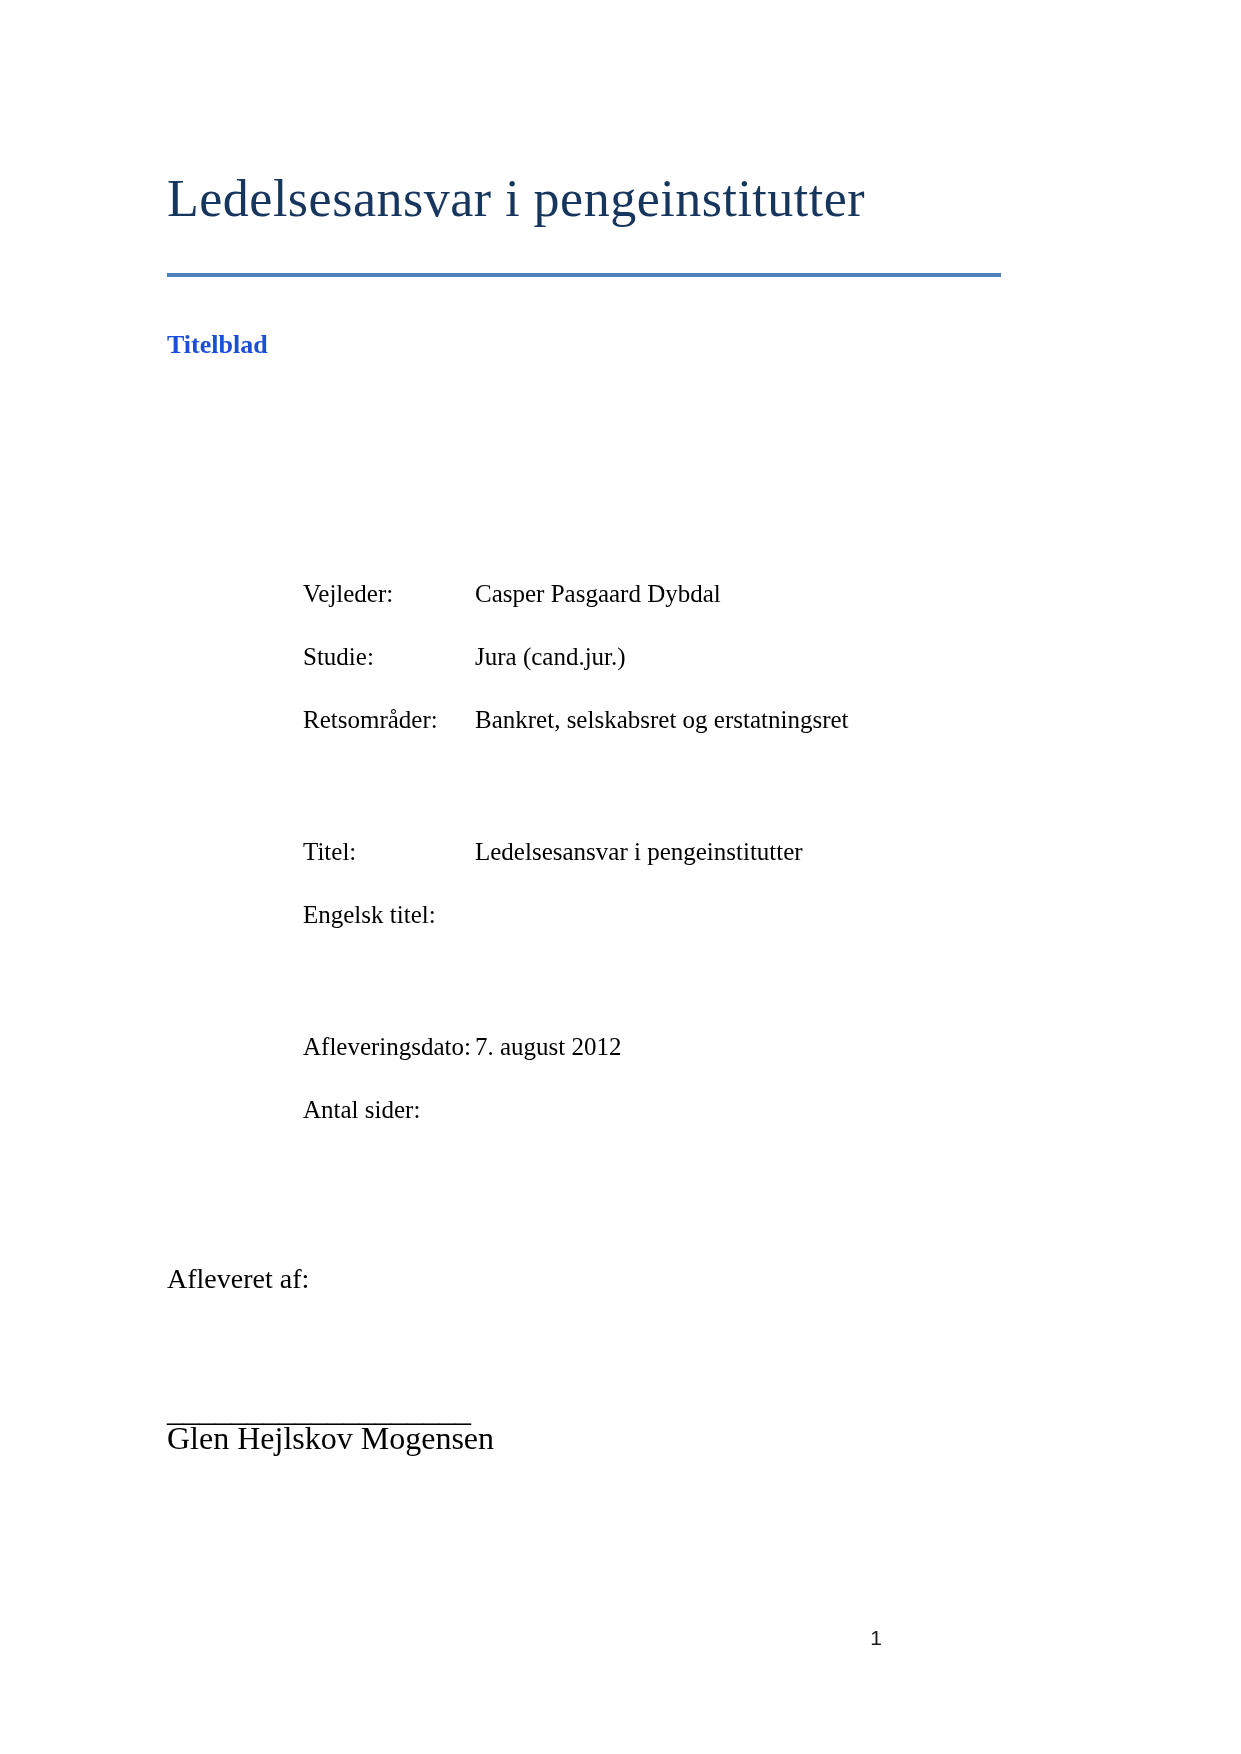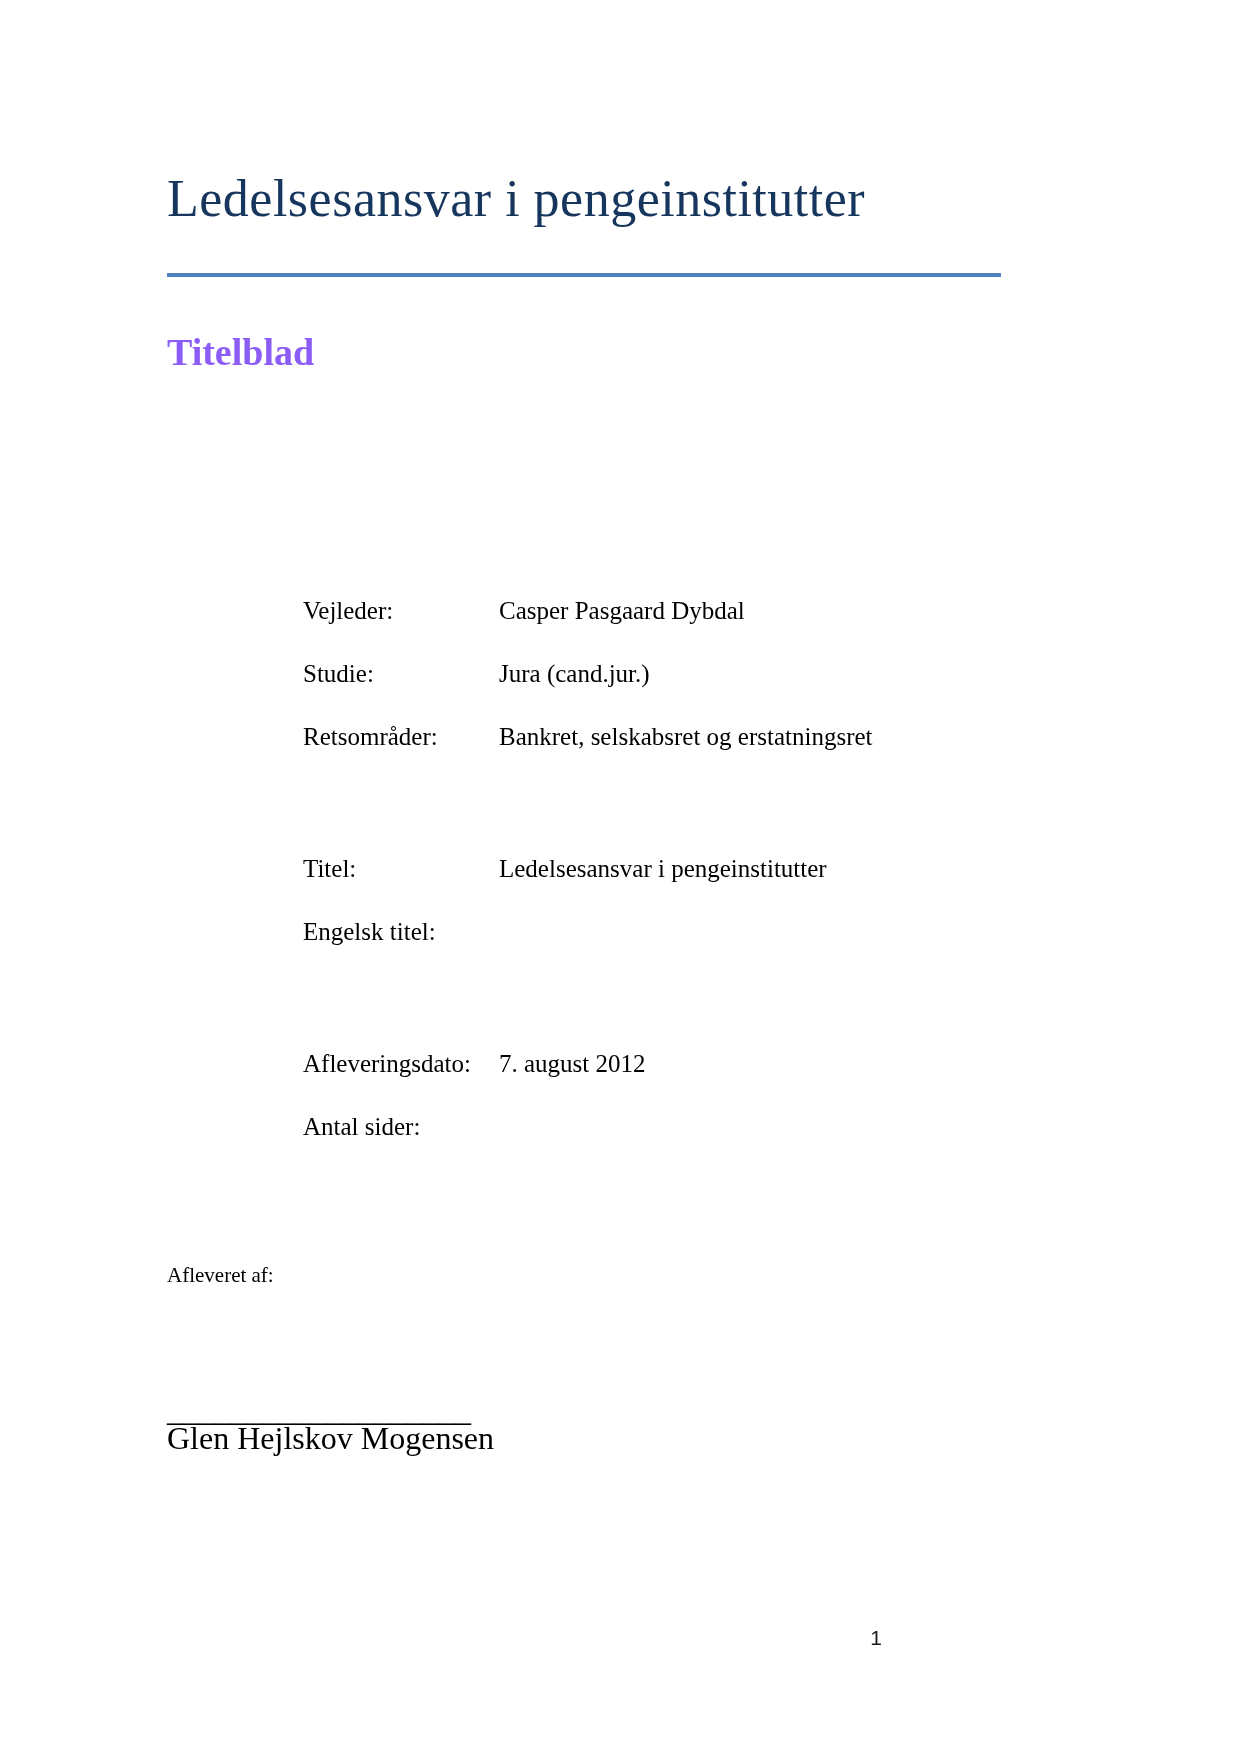--- a/index.html
+++ b/index.html
@@ -35,9 +35,9 @@
     left: 167px;
     top: 330px;
     margin: 0;
-    font-size: 38px;
+    font-size: 26px;
     font-weight: 700;
-    color: #8b5cf6;
+    color: #1d4ed8;
   }
   .info-block {
     position: absolute;

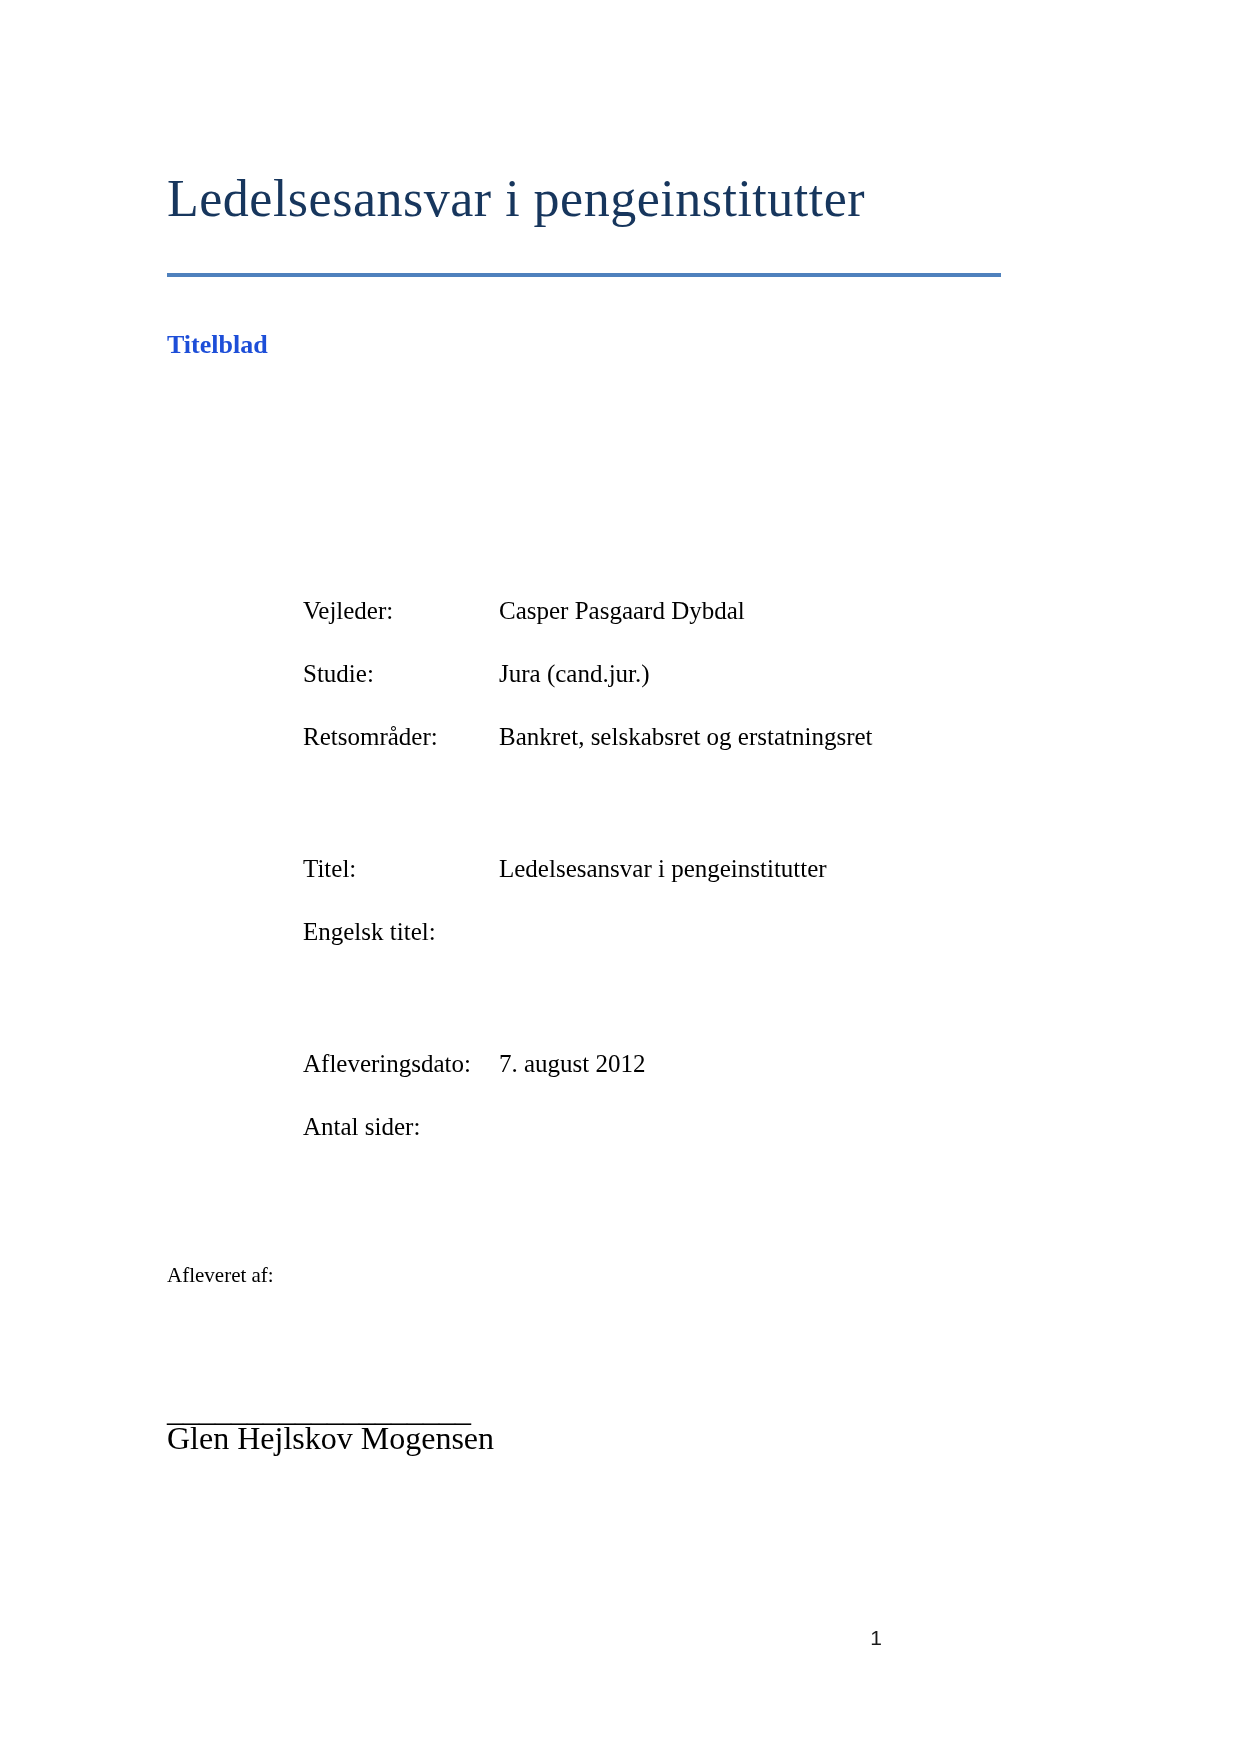--- a/index.html
+++ b/index.html
@@ -48,9 +48,8 @@
   }
   .info-row {
     display: flex;
-    align-items: flex-end;
+    align-items: center;
     height: 63px;
-    gap: 24px;
   }
   .info-row.group-gap {
     margin-top: 69px;

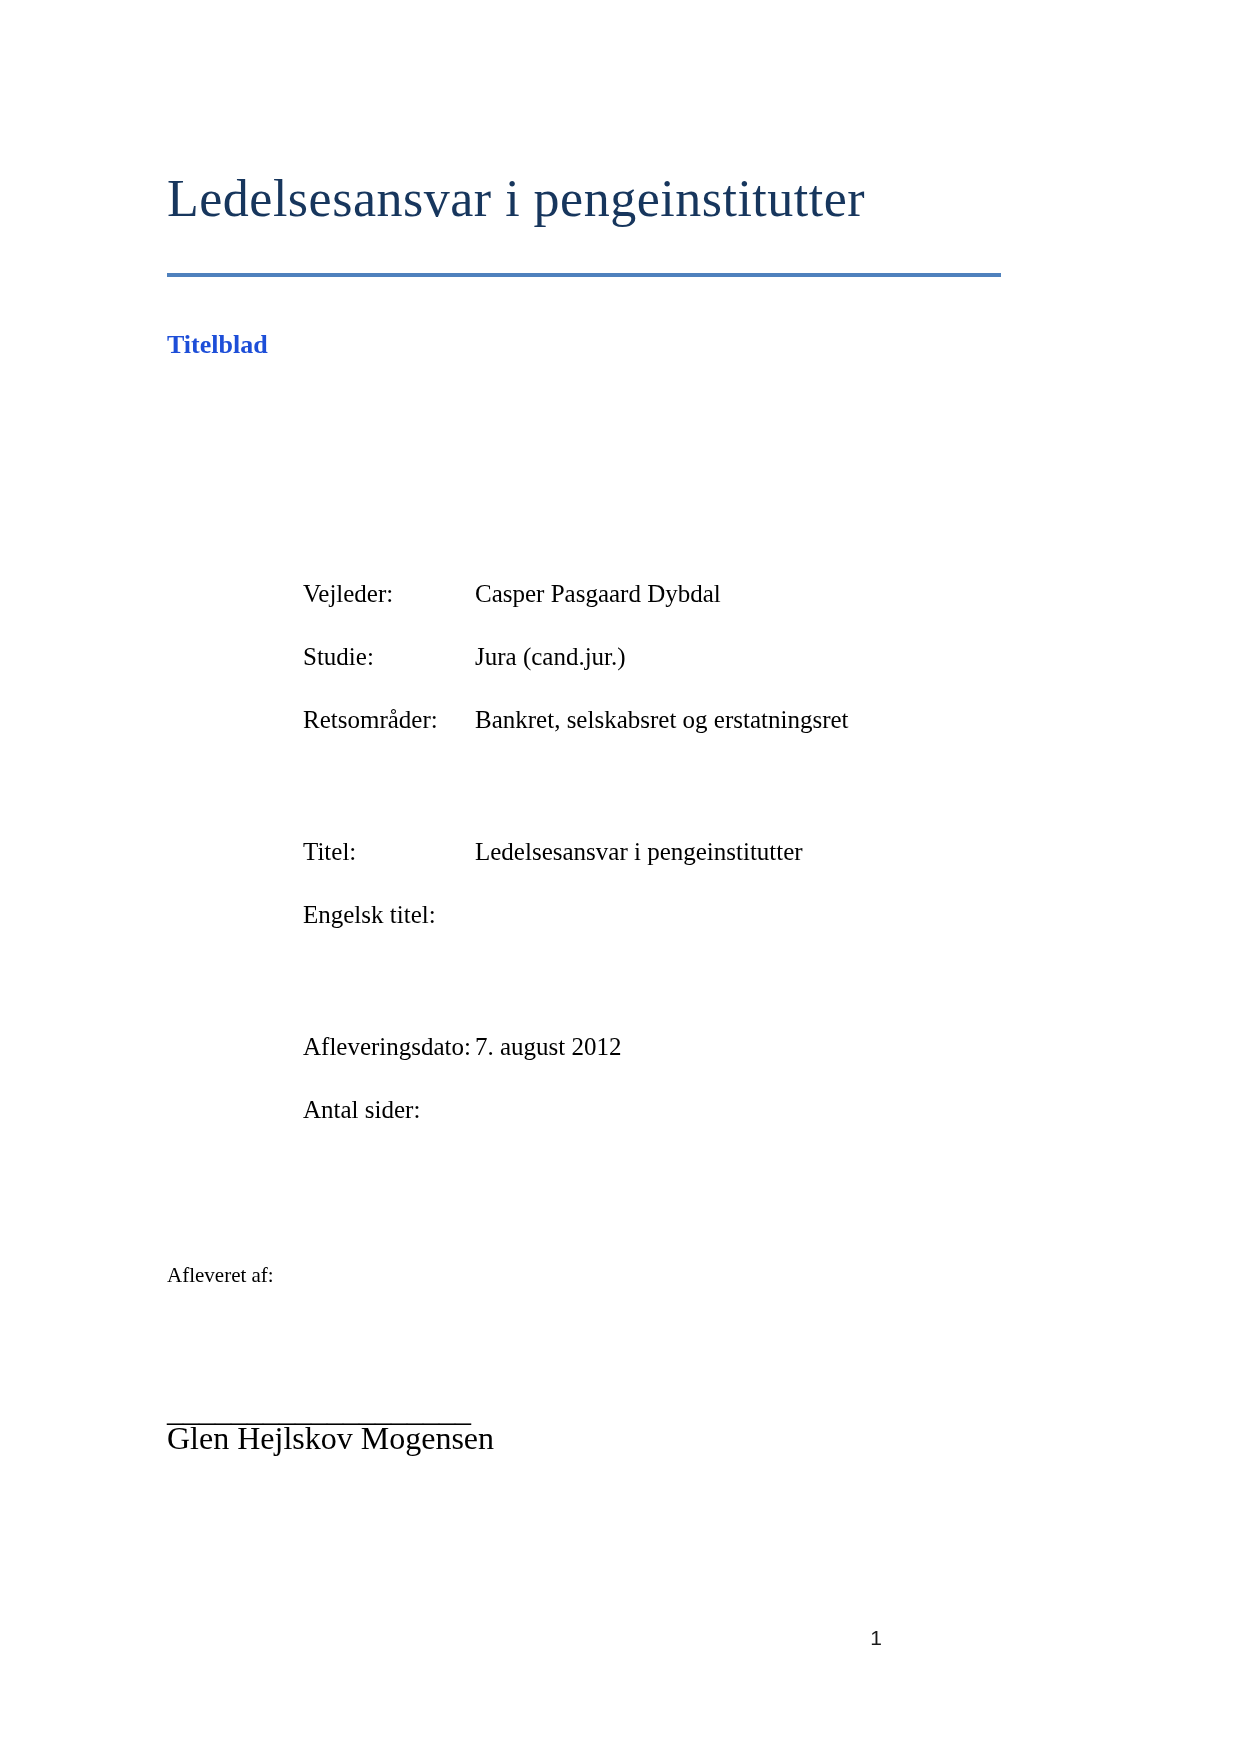--- a/index.html
+++ b/index.html
@@ -65,7 +65,7 @@
     position: absolute;
     left: 167px;
     top: 1263px;
-    font-size: 21px;
+    font-size: 28px;
   }
   .signature {
     position: absolute;

